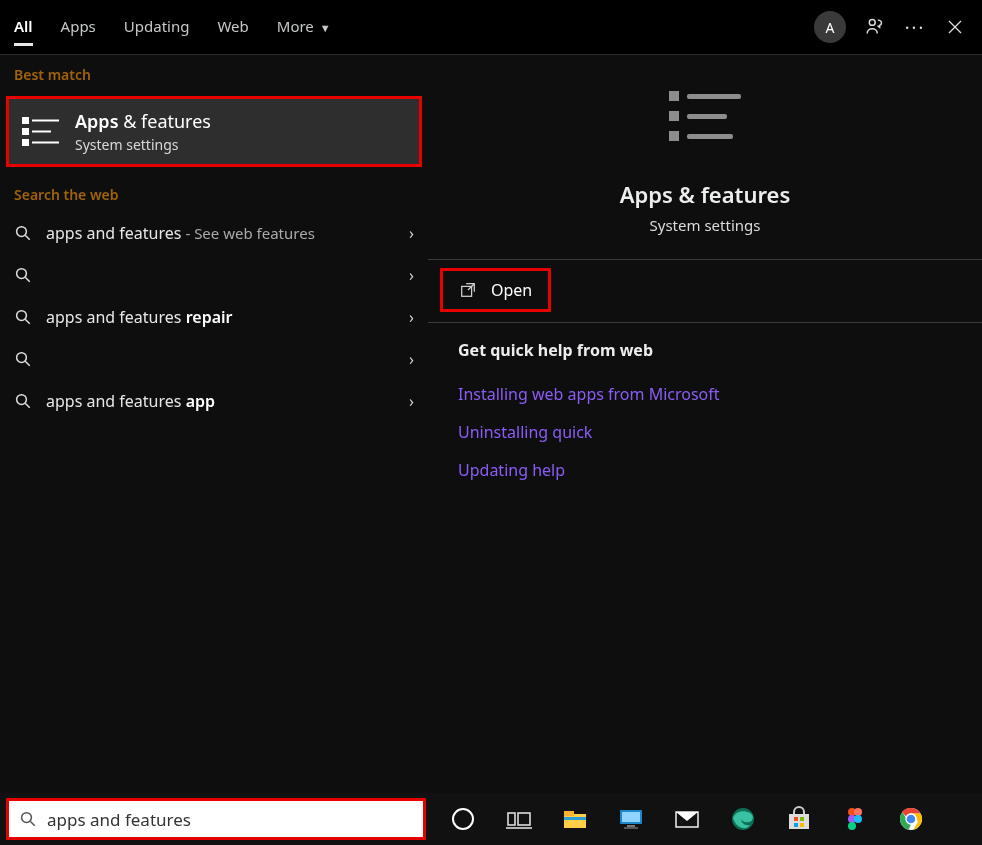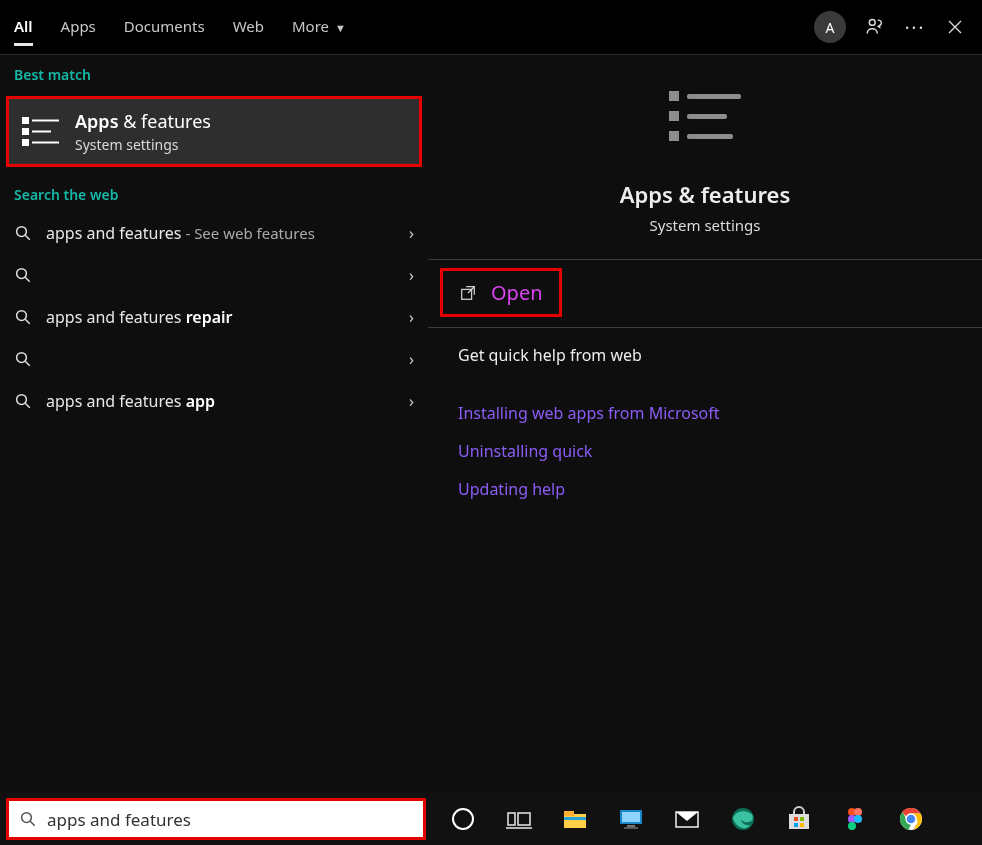--- a/index.html
+++ b/index.html
@@ -85,7 +85,7 @@
   <div class="tabs">
     <div class="tab active">All</div>
     <div class="tab">Apps</div>
-    <div class="tab">Documents</div>
+    <div class="tab">Updating</div>
     <div class="tab">Web</div>
     <div class="tab"><span>More</span><span class="chev">▼</span></div>
   </div>

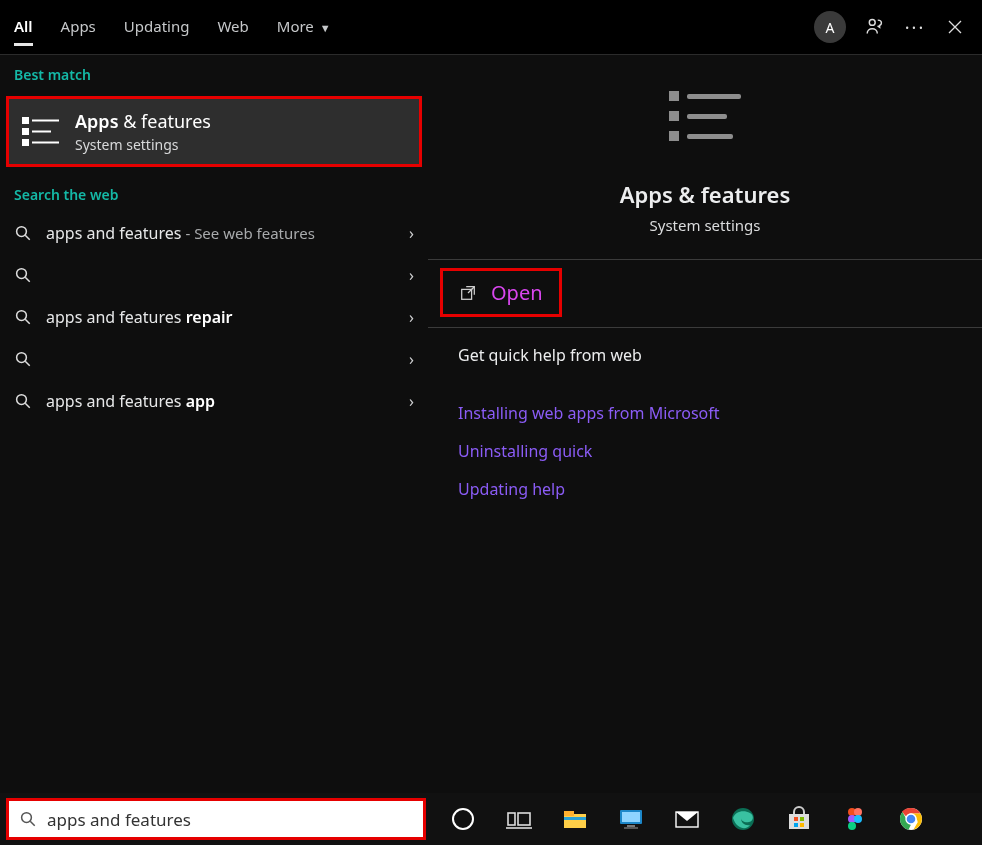--- a/index.html
+++ b/index.html
@@ -38,7 +38,7 @@
   .content{position:absolute;top:54px;left:0;right:0;bottom:52px;display:flex;}
   .left{width:428px;background:var(--panel-3);border-top:1px solid #2b2b2b;display:flex;flex-direction:column;}
   .right{flex:1;background:var(--panel-3);border-top:1px solid #2b2b2b;}
-  .section-label{padding:10px 14px 8px;font-size:14px;color:#14b8a6;font-weight:600;}
+  .section-label{padding:10px 14px 8px;font-size:14px;color:#a16207;font-weight:600;}
   
   .best-wrap{margin:4px 6px 8px;border:3px solid var(--highlight);background:#2e2e2e;}
   .best{display:flex;align-items:center;gap:14px;padding:10px 12px;}

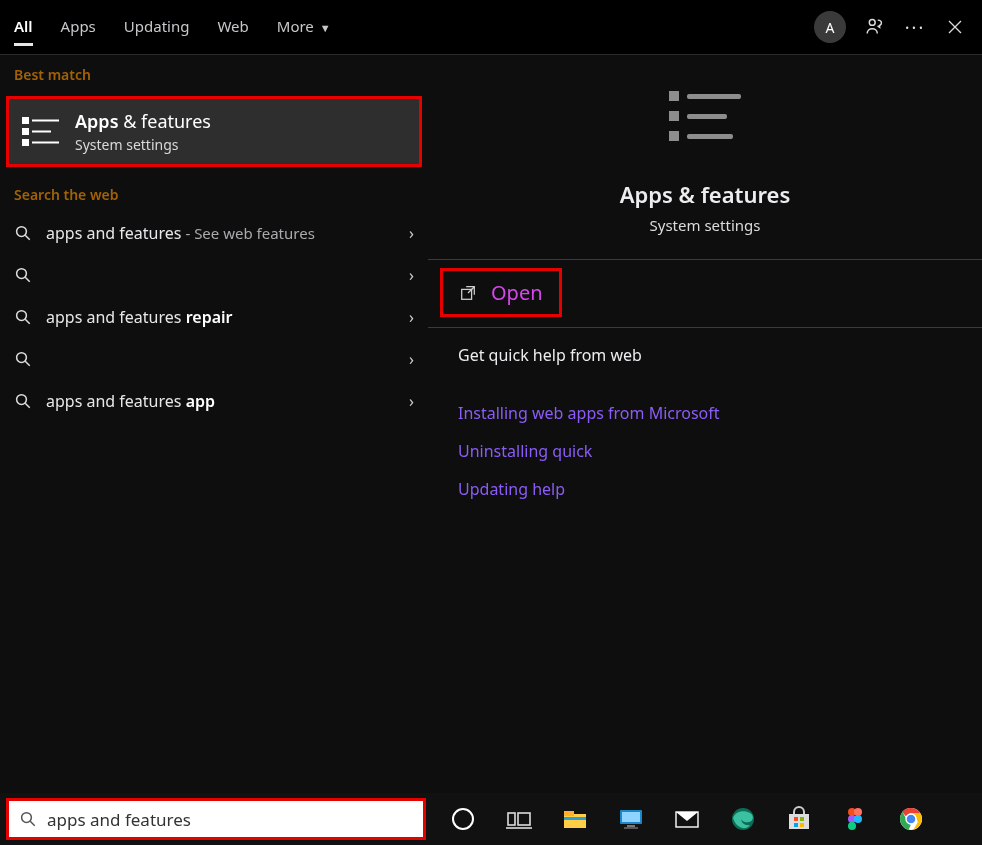--- a/index.html
+++ b/index.html
@@ -63,7 +63,7 @@
   .h-sep{height:1px;background:#3b3b3b;margin:24px 0 0;}
   .open-outline{border:3px solid var(--highlight);display:inline-flex;align-items:center;gap:14px;padding:8px 16px;margin:8px 12px 10px;}
   .open-outline .open-icon{width:18px;height:18px;color:#cfcfcf;}
-  .open-text{font-size:20px;color:#d946ef;}
+  .open-text{font-size:16px;color:#ffffff;}
   .h-sep2{height:1px;background:#3b3b3b;margin:0 0 16px;}
   .help-title{font-weight:400;font-size:16px;padding:0 30px;margin-bottom:28px;}
   .help-link{padding:8px 30px;color:#8b5cf6;font-size:16px;cursor:pointer;}

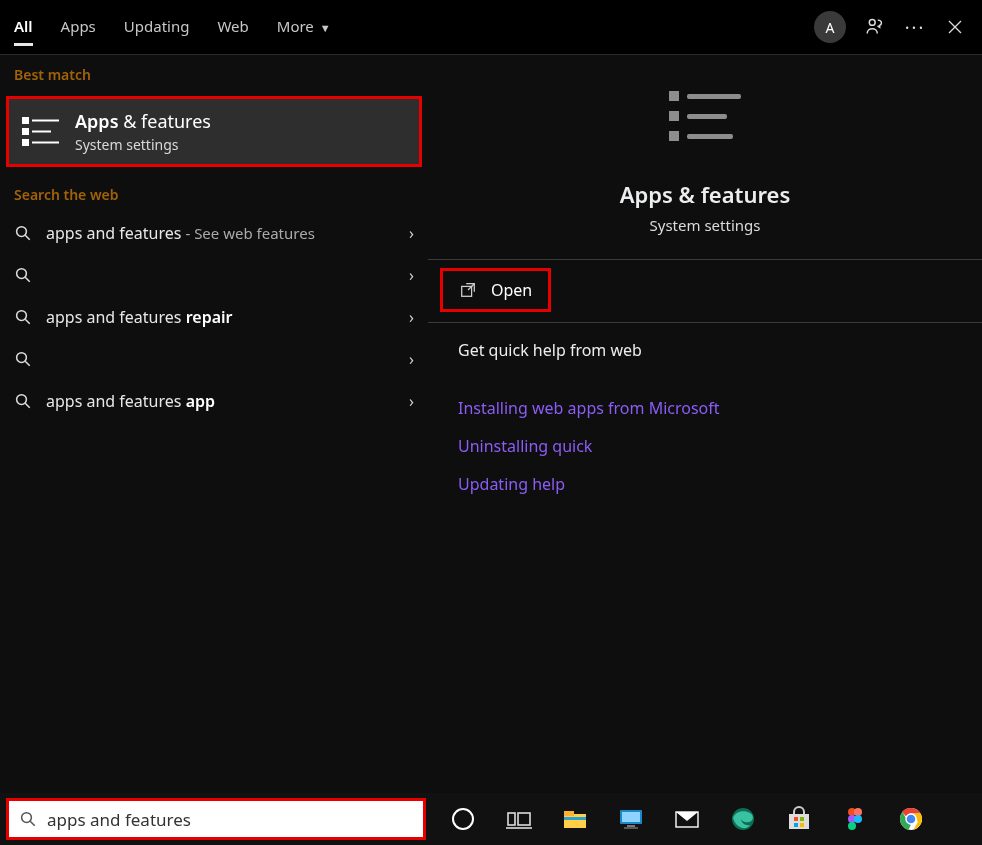--- a/index.html
+++ b/index.html
@@ -65,7 +65,7 @@
   .open-outline .open-icon{width:18px;height:18px;color:#cfcfcf;}
   .open-text{font-size:16px;color:#ffffff;}
   .h-sep2{height:1px;background:#3b3b3b;margin:0 0 16px;}
-  .help-title{font-weight:400;font-size:16px;padding:0 30px;margin-bottom:28px;}
+  .help-title{font-weight:700;font-size:16px;padding:0 30px;margin-bottom:14px;}
   .help-link{padding:8px 30px;color:#8b5cf6;font-size:16px;cursor:pointer;}
   
   .taskbar{position:absolute;left:0;right:0;bottom:0;height:52px;background:var(--taskbar);display:flex;align-items:center;overflow:hidden;}

